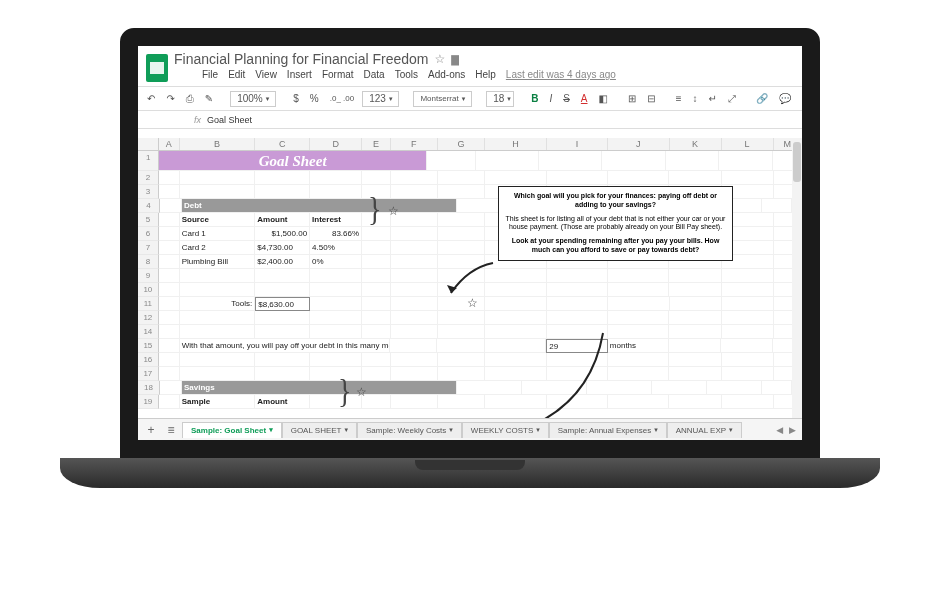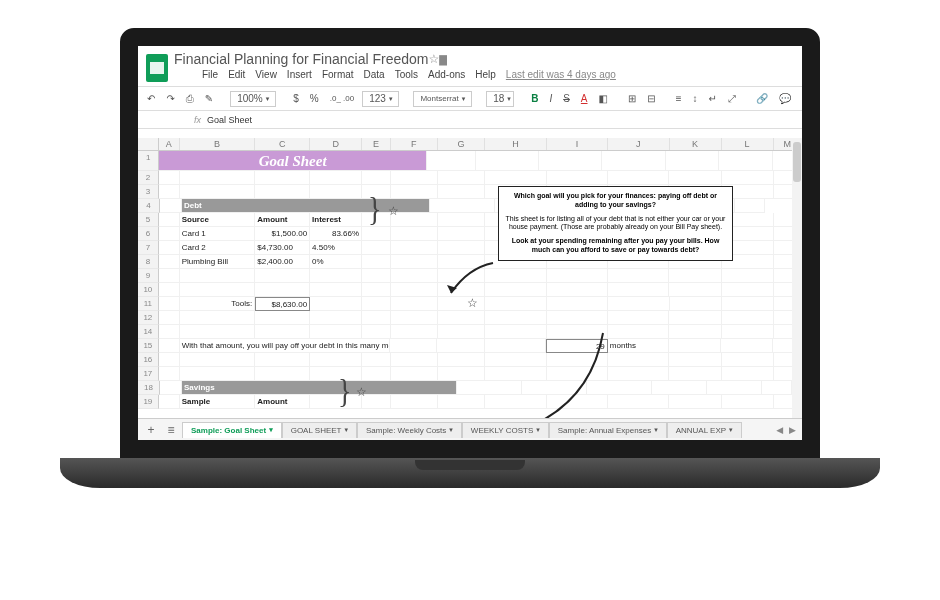--- a/index.html
+++ b/index.html
@@ -76,7 +76,7 @@
     <div class="title-row">
       <div class="sheets-logo"></div>
       <div>
-        <div style="display:flex;align-items:center">
+        <div style="display:flex;gap:6px;align-items:center">
           <span class="doc-title">Financial Planning for Financial Freedom</span>
           <span class="star">☆</span>
           <span class="folder-ico">▇</span>

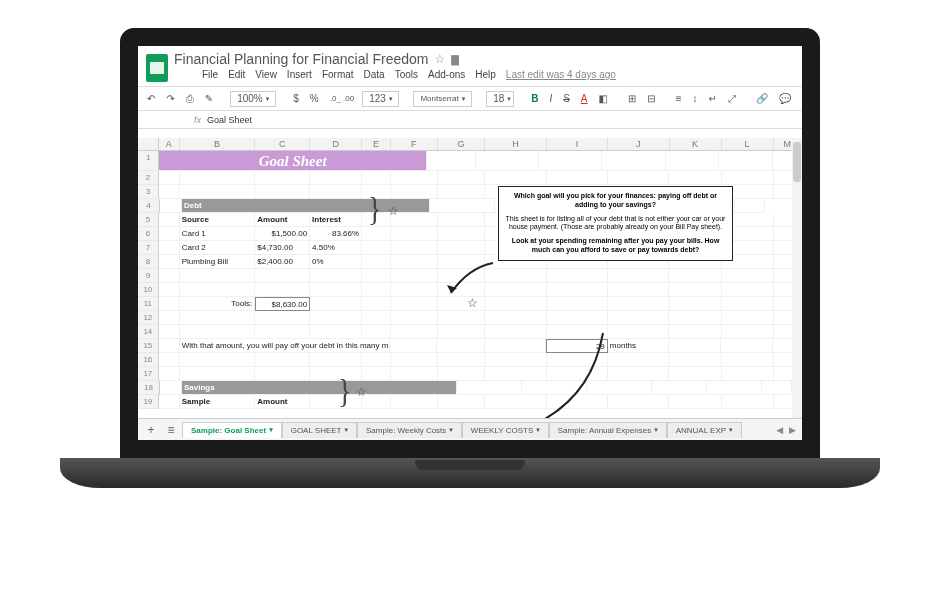--- a/index.html
+++ b/index.html
@@ -217,7 +217,7 @@
         <div class="row">
           <div class="rn">4</div>
           <div class="cell " style="width:22px"></div>
-          <div class="cell section-hdr" style="width:248px">Debt</div>
+          <div class="cell section-hdr" style="width:275px">Debt</div>
           <div class="cell " style="width:65px"></div>
           <div class="cell " style="width:65px"></div>
           <div class="cell " style="width:65px"></div>

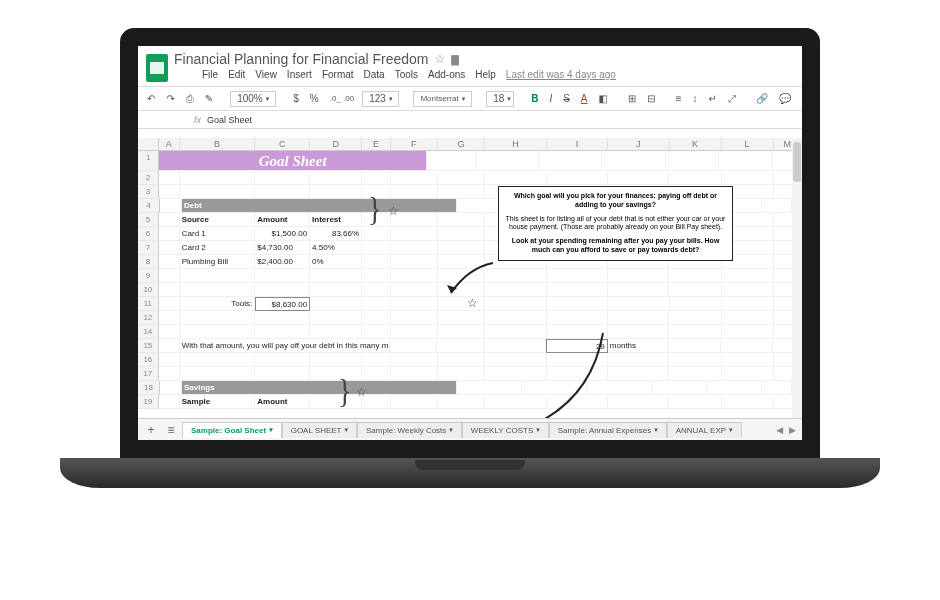--- a/index.html
+++ b/index.html
@@ -48,7 +48,7 @@
   .section-hdr { background:#999; color:#fff; font-weight:bold; font-size:8px; }
   .bold-txt{font-weight:bold}
   .pink-row { background:#c85a9a; color:#fff; font-size:7px; }
-  .boxed { border:1px solid #888; text-align:right; }
+  .boxed { border:1px solid #888; text-align:left; }
   .magenta { color:#c2185b; font-weight:bold; }
   .textbox { position:absolute; border:1px solid #222; background:#fff; font-size:7px; text-align:center; padding:5px 6px; line-height:1.25; }
   .arrow { position:absolute; pointer-events:none; }

